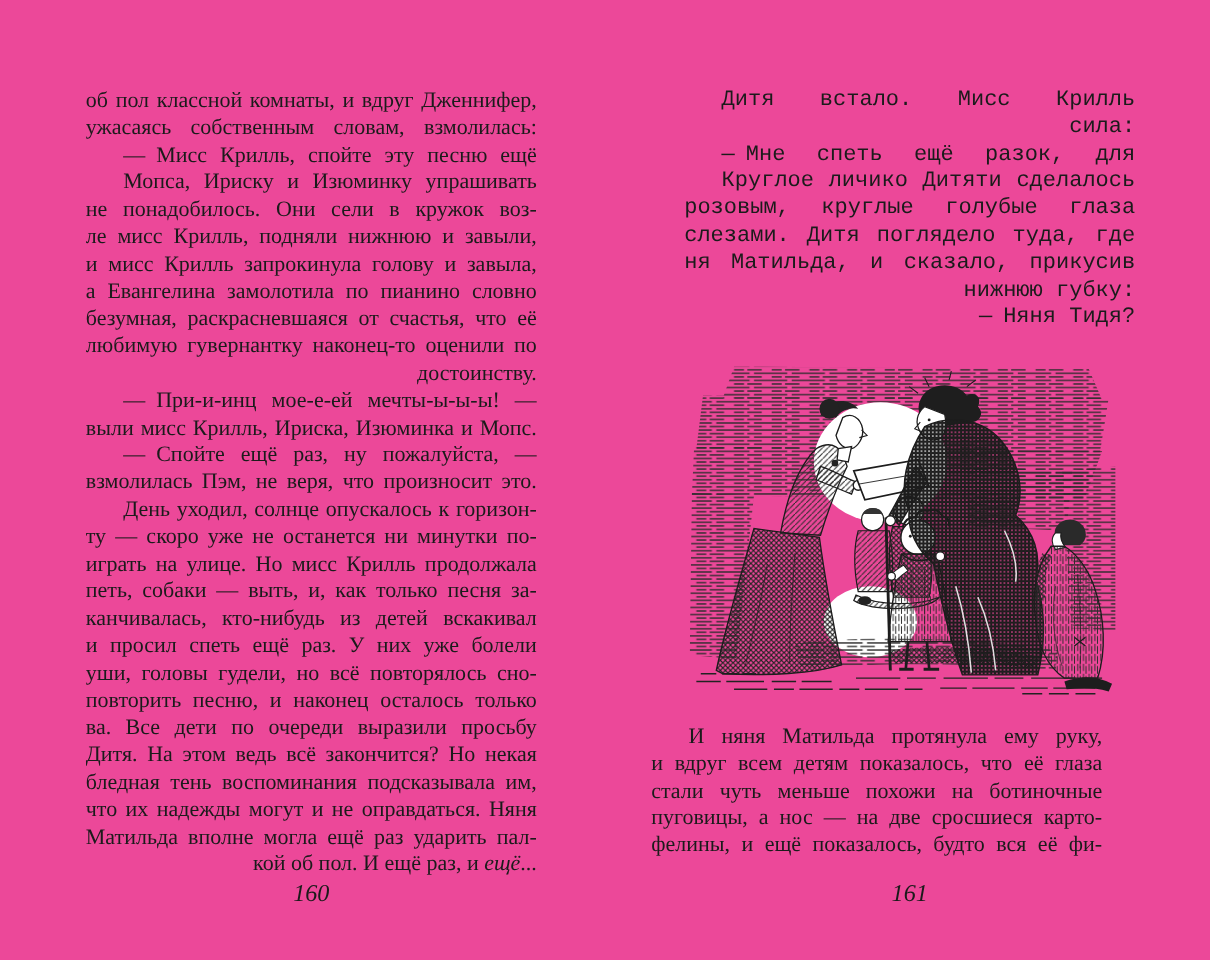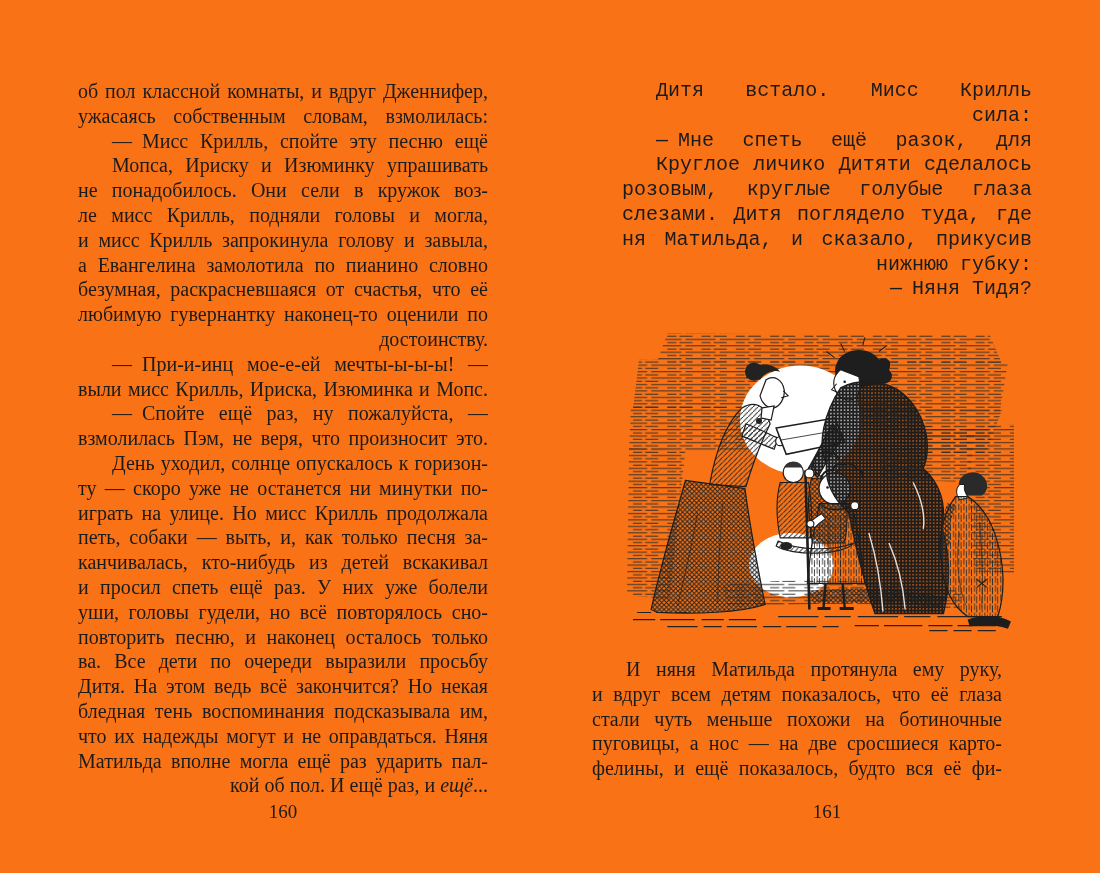--- a/index.html
+++ b/index.html
@@ -5,7 +5,7 @@
   html,body{margin:0;padding:0;background:#e8e8e8;}
   .spread{
     position:relative; width:1100px; height:873px; margin:0 auto;
-    background:#f97316; overflow:hidden;
+    background:#ec4899; overflow:hidden;
     font-family:"Liberation Serif","DejaVu Serif",serif;
     color:#1b1b1b;
     -webkit-font-smoothing:antialiased;

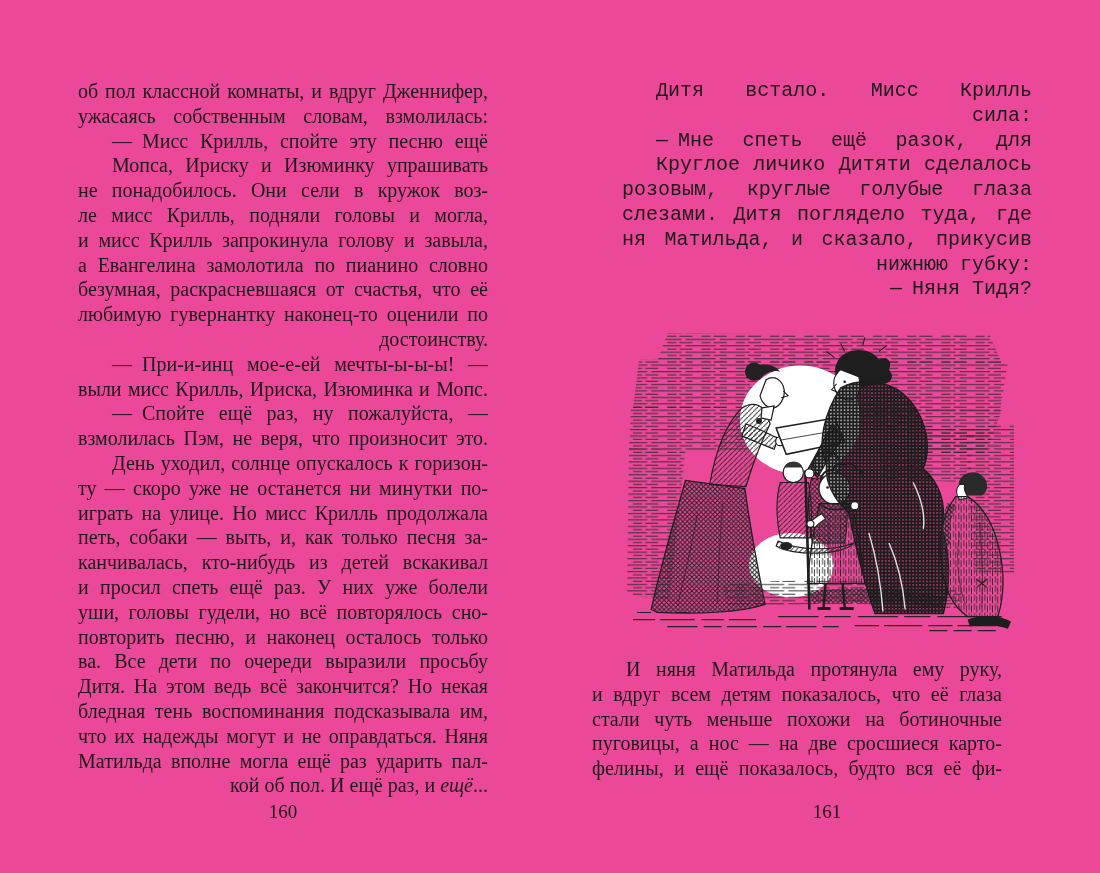--- a/index.html
+++ b/index.html
@@ -41,7 +41,7 @@
     <div class="line ind">— Мисс Крилль, спойте эту песню ещё раз!</div>
     <div class="line ind">Мопса, Ириску и Изюминку упрашивать</div>
     <div class="line">не понадобилось. Они сели в кружок воз-</div>
-    <div class="line">ле мисс Крилль, подняли головы и могла,</div>
+    <div class="line">ле мисс Крилль, подняли нижнюю и завыли,</div>
     <div class="line">и мисс Крилль запрокинула голову и завыла,</div>
     <div class="line">а Евангелина замолотила по пианино словно</div>
     <div class="line">безумная, раскрасневшаяся от счастья, что её</div>

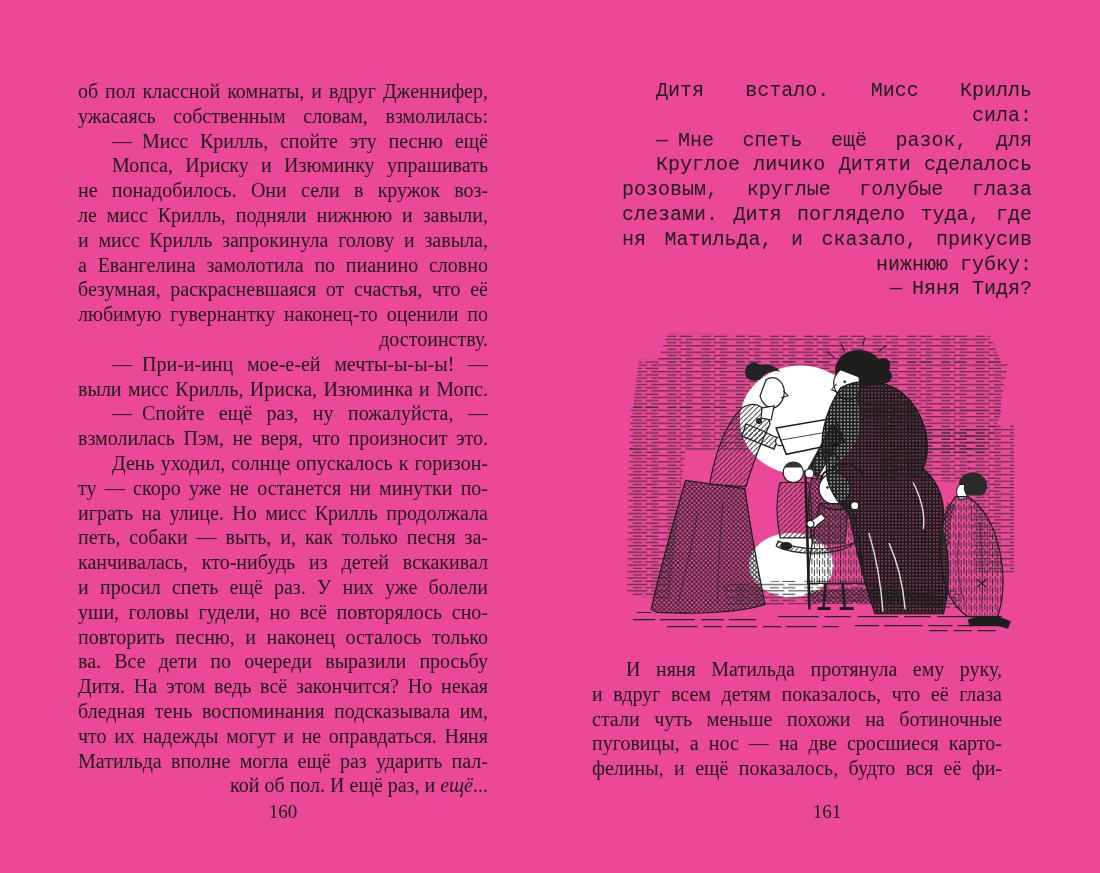--- a/index.html
+++ b/index.html
@@ -24,7 +24,7 @@
   .em{font-style:italic;}
   .pagenum{
     position:absolute; width:410px; top:801px;
-    text-align:center; font-size:19px; line-height:22px; color:#1b1b1b;
+    text-align:center; font-size:22px; line-height:22px; color:#1b1b1b;font-style:italic;
   }
   .pagenum.pn-left{left:78px;}
   .pagenum.pn-right{left:622px;}

